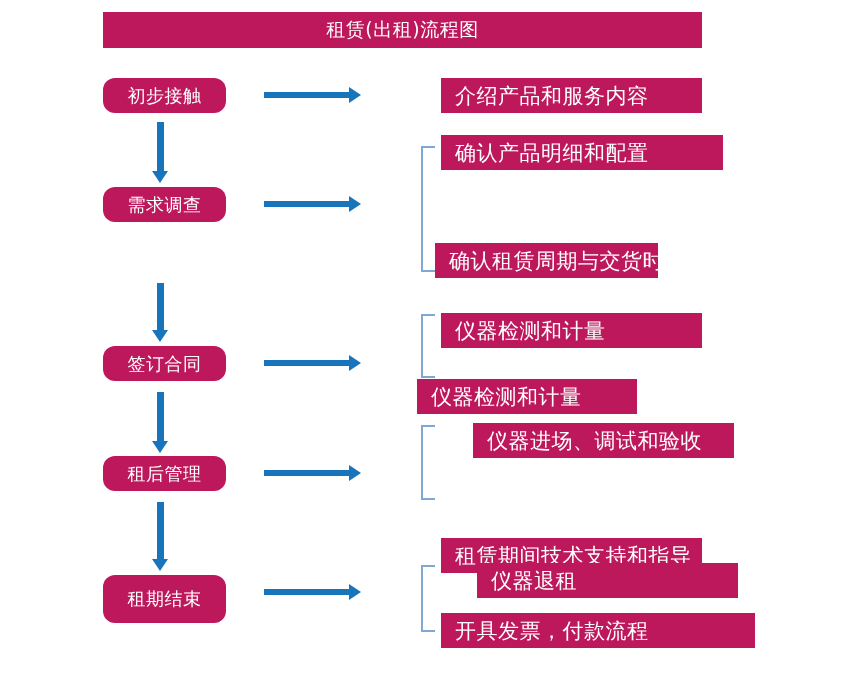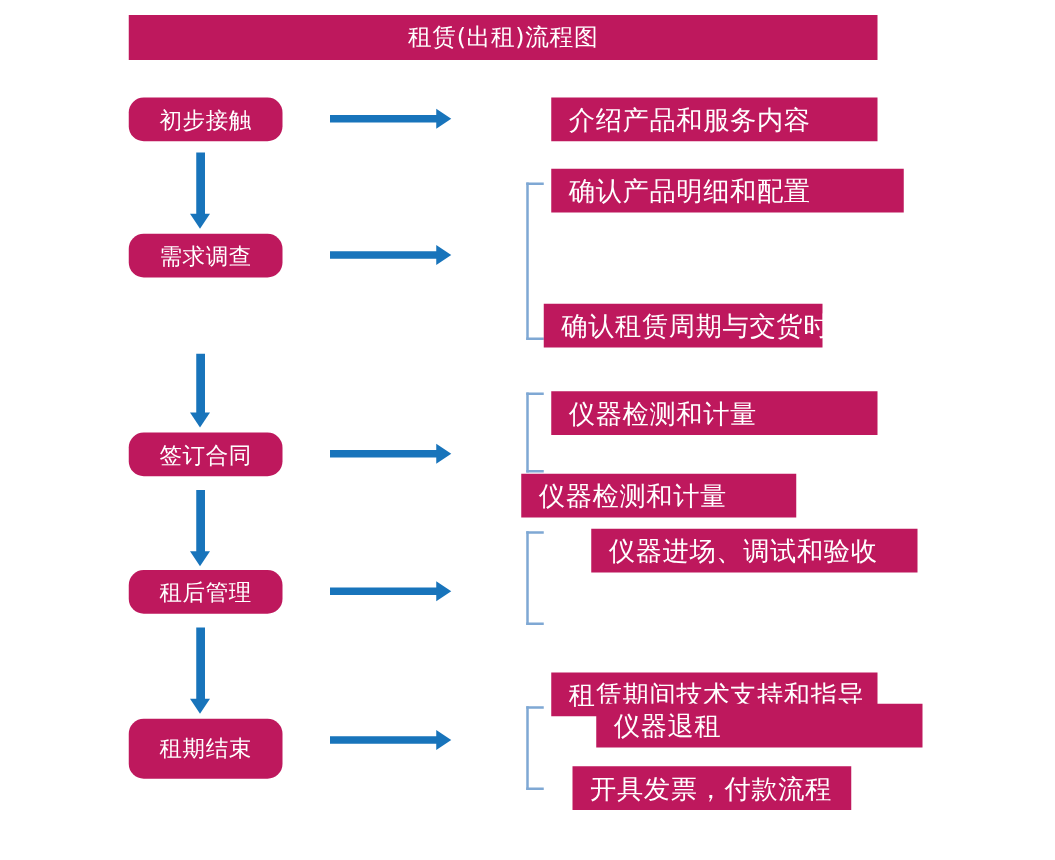--- a/index.html
+++ b/index.html
@@ -146,7 +146,7 @@
 
   <div class="box detail-box" style="left:441px; top:563px; width:261px; height:35px;margin-left:36px;">仪器退租</div>
 
-  <div class="box detail-box" style="left:458px; top:613px; width:223px; height:35px;">开具发票，付款流程</div>
+  <div class="box detail-box" style="left:441px; top:613px; width:314px; height:35px;">开具发票，付款流程</div>
 
 </div>
 

